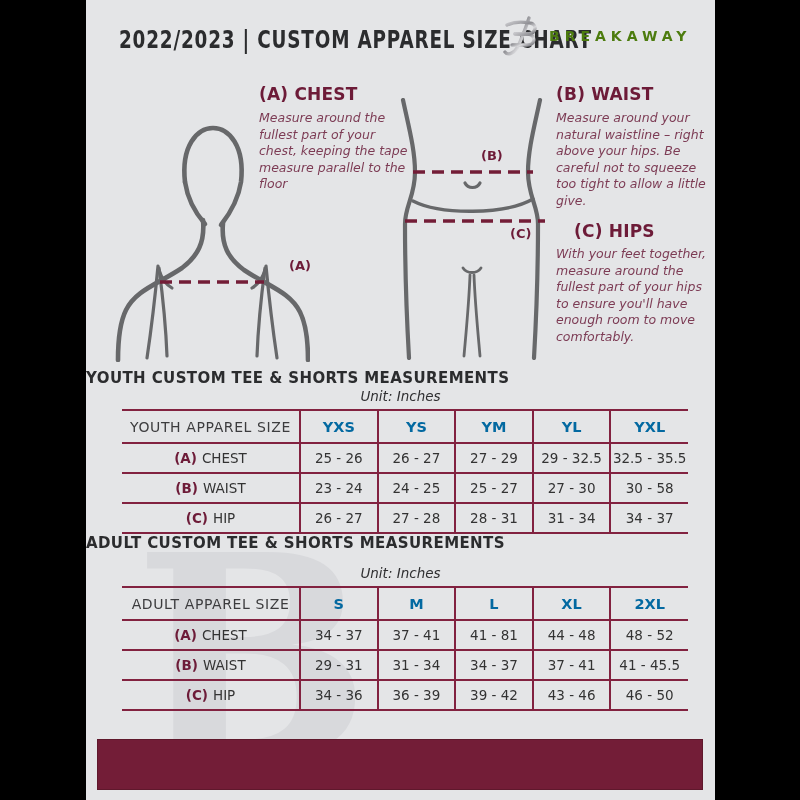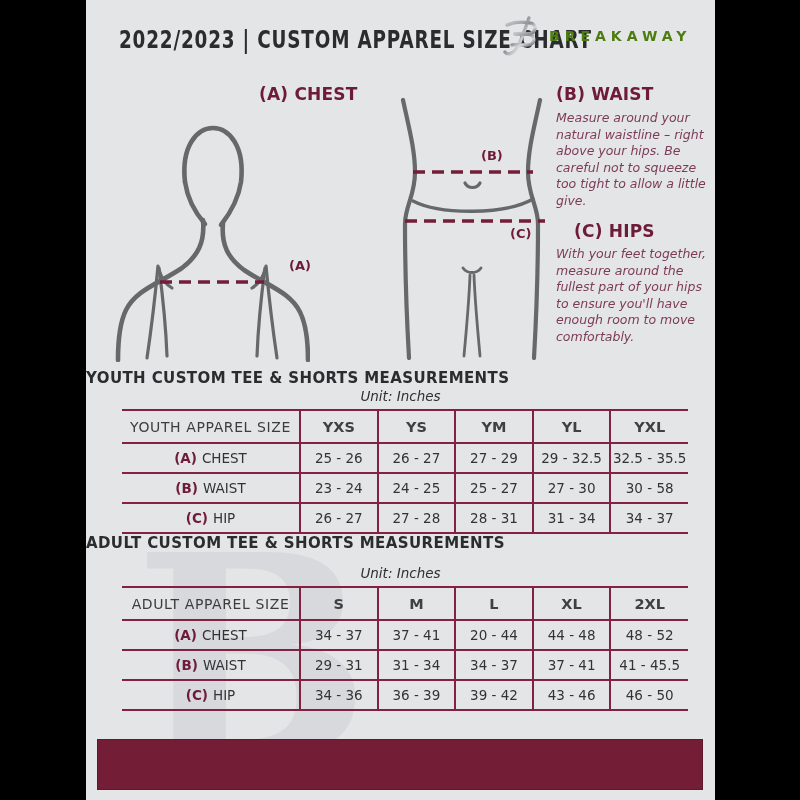--- a/index.html
+++ b/index.html
@@ -118,6 +118,7 @@
       <span class="marker" style="left:424px;top:226px;">(C)</span>
 
       <div class="guide-h" style="left:173px;top:84px;">(A) CHEST</div>
+      <div class="guide-p" style="left:173px;top:110px;width:152px;">Measure around the fullest part of your chest, keeping the tape measure parallel to the floor</div>
 
       <div class="guide-h" style="left:470px;top:84px;">(B) WAIST</div>
       <div class="guide-p" style="left:470px;top:110px;width:152px;">Measure around your natural waistline – right above your hips. Be careful not to squeeze too tight to allow a little give.</div>

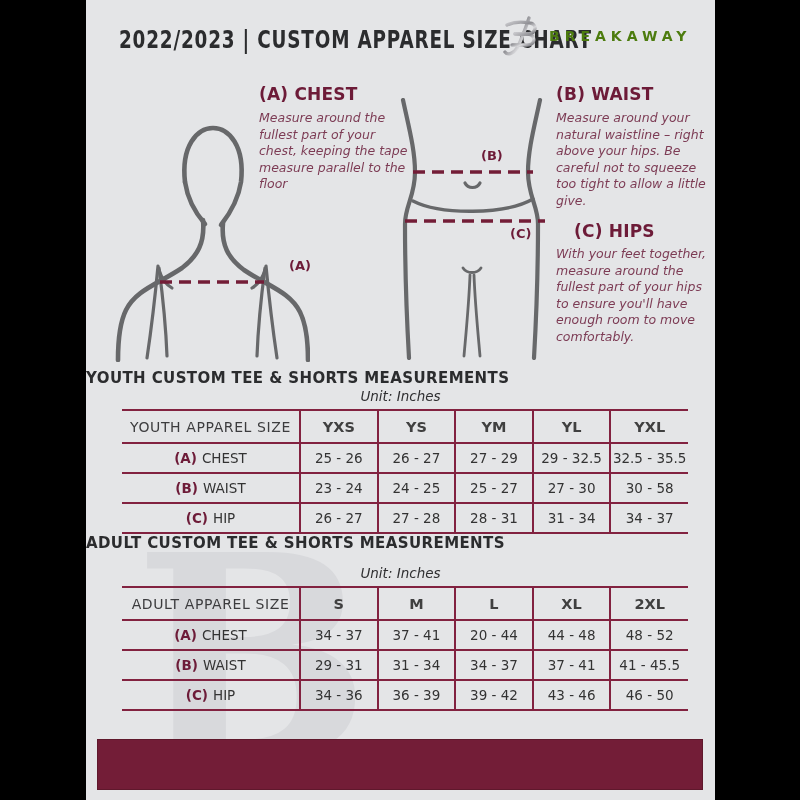--- a/index.html
+++ b/index.html
@@ -43,7 +43,7 @@
   td.lbl{text-align:left;padding-left:13px;font-size:15px;color:#3a3a3a;}
   td.lbl .key{font-weight:bold;color:#6d1b38;margin-right:5px;}
   tr.hd td.lbl{font-size:14px;letter-spacing:.6px;color:#3c3c3e;}
-  tr.hd td.colh{font-weight:bold;font-size:14.5px;color:#404040;}
+  tr.hd td.colh{font-weight:bold;font-size:14.5px;color:#0369a1;}
 
   .footer-bar{position:absolute;left:11px;top:739px;width:606px;height:51px;background:#731d37;
     border:1px solid #5f182c;box-sizing:border-box;}

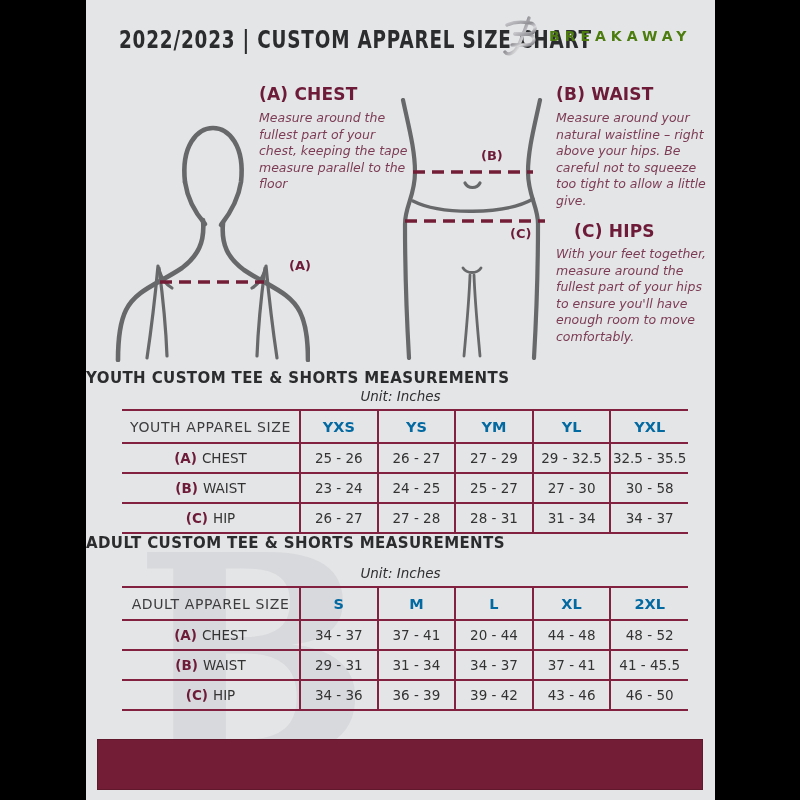--- a/index.html
+++ b/index.html
@@ -199,7 +199,7 @@
           <td class="lbl"><span class="key">(A)</span><span>CHEST</span></td>
           <td>34 - 37</td>
           <td>37 - 41</td>
-          <td>20 - 44</td>
+          <td>41 - 81</td>
           <td>44 - 48</td>
           <td>48 - 52</td>
         </tr>

